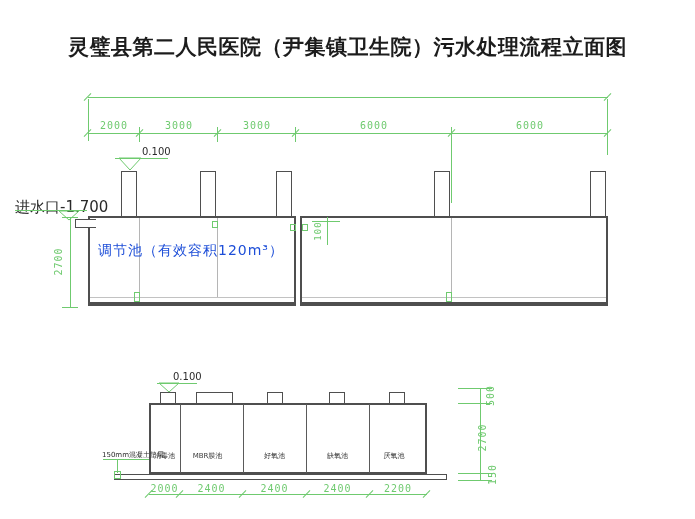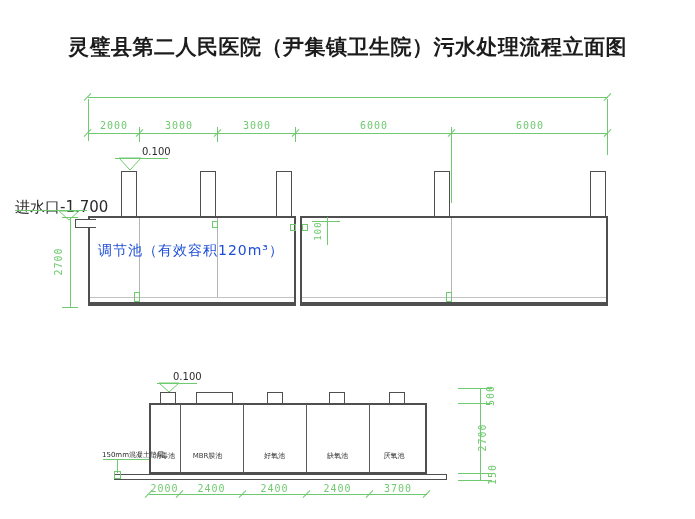--- a/index.html
+++ b/index.html
@@ -150,7 +150,7 @@
   <div class="dimtext" style="left:180px;top:483px;width:63px;">2400</div>
   <div class="dimtext" style="left:243px;top:483px;width:63px;">2400</div>
   <div class="dimtext" style="left:306px;top:483px;width:63px;">2400</div>
-  <div class="dimtext" style="left:369px;top:483px;width:58px;">3700</div>
+  <div class="dimtext" style="left:369px;top:483px;width:58px;">2200</div>
 
   <div class="gline-v" style="left:480px;top:388px;height:93px;"></div>
   <div class="gline-h" style="left:458px;top:388px;width:34px;"></div>

